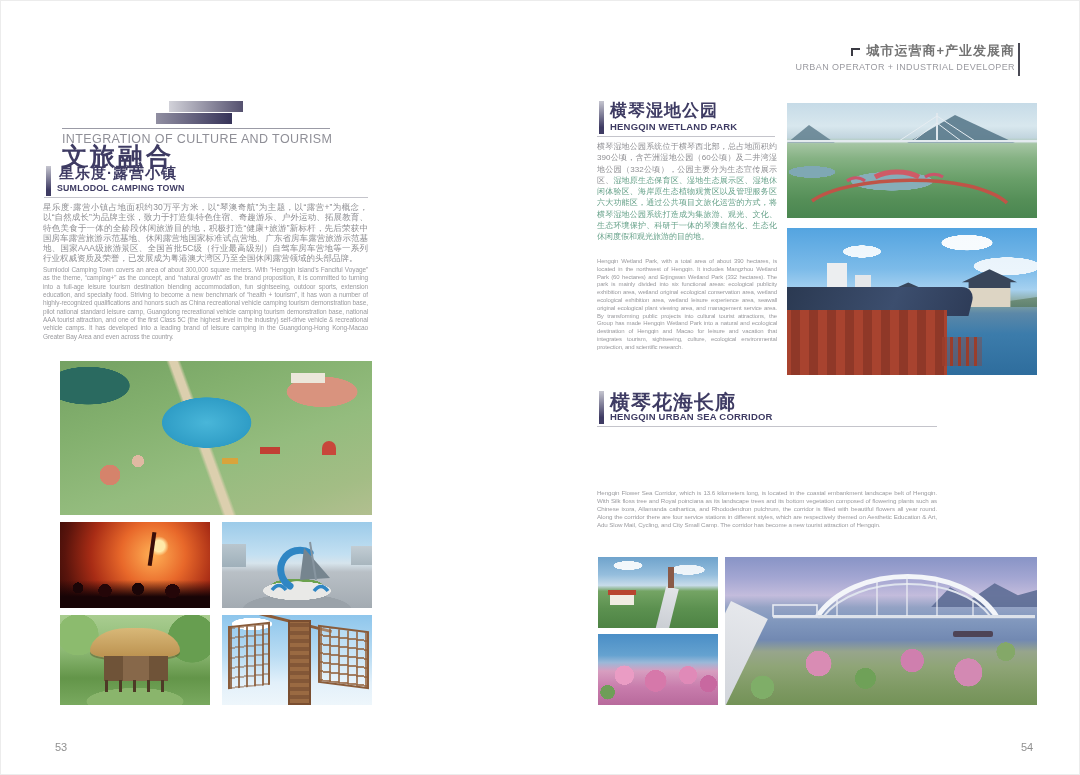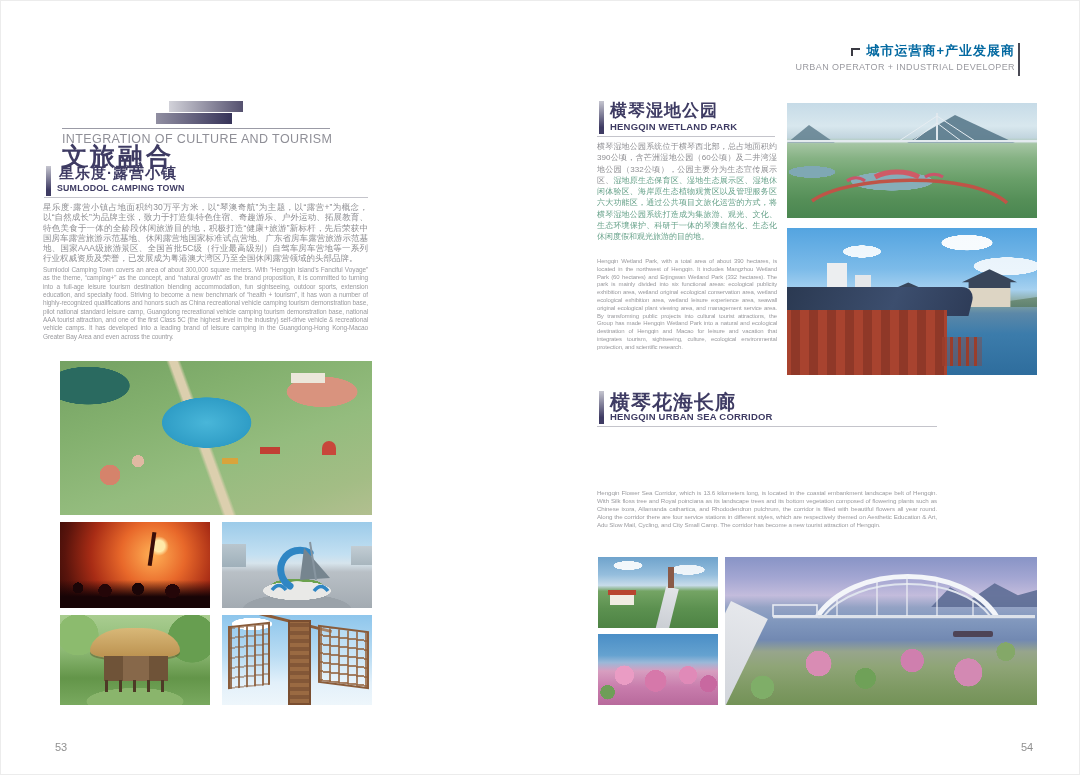--- a/index.html
+++ b/index.html
@@ -52,7 +52,7 @@
 
   
   #corner-head { right:65px; top:42px; text-align:right; }
-  #corner-zh { font-size:13px; font-weight:700; color:#0369a1; letter-spacing:1px; }
+  #corner-zh { font-size:13px; font-weight:700; color:#737373; letter-spacing:1px; }
   #corner-en { font-size:9px; color:#9a9aa0; letter-spacing:0.4px; margin-top:2px; }
   #corner-mark { display:inline-block; width:9px; height:8px; border-left:2px solid #3a3a42; border-top:2px solid #3a3a42; margin-right:6px; vertical-align:middle; }
   #corner-vbar { left:1018px; top:43px; width:2px; height:33px; background:#4a4a55; }

